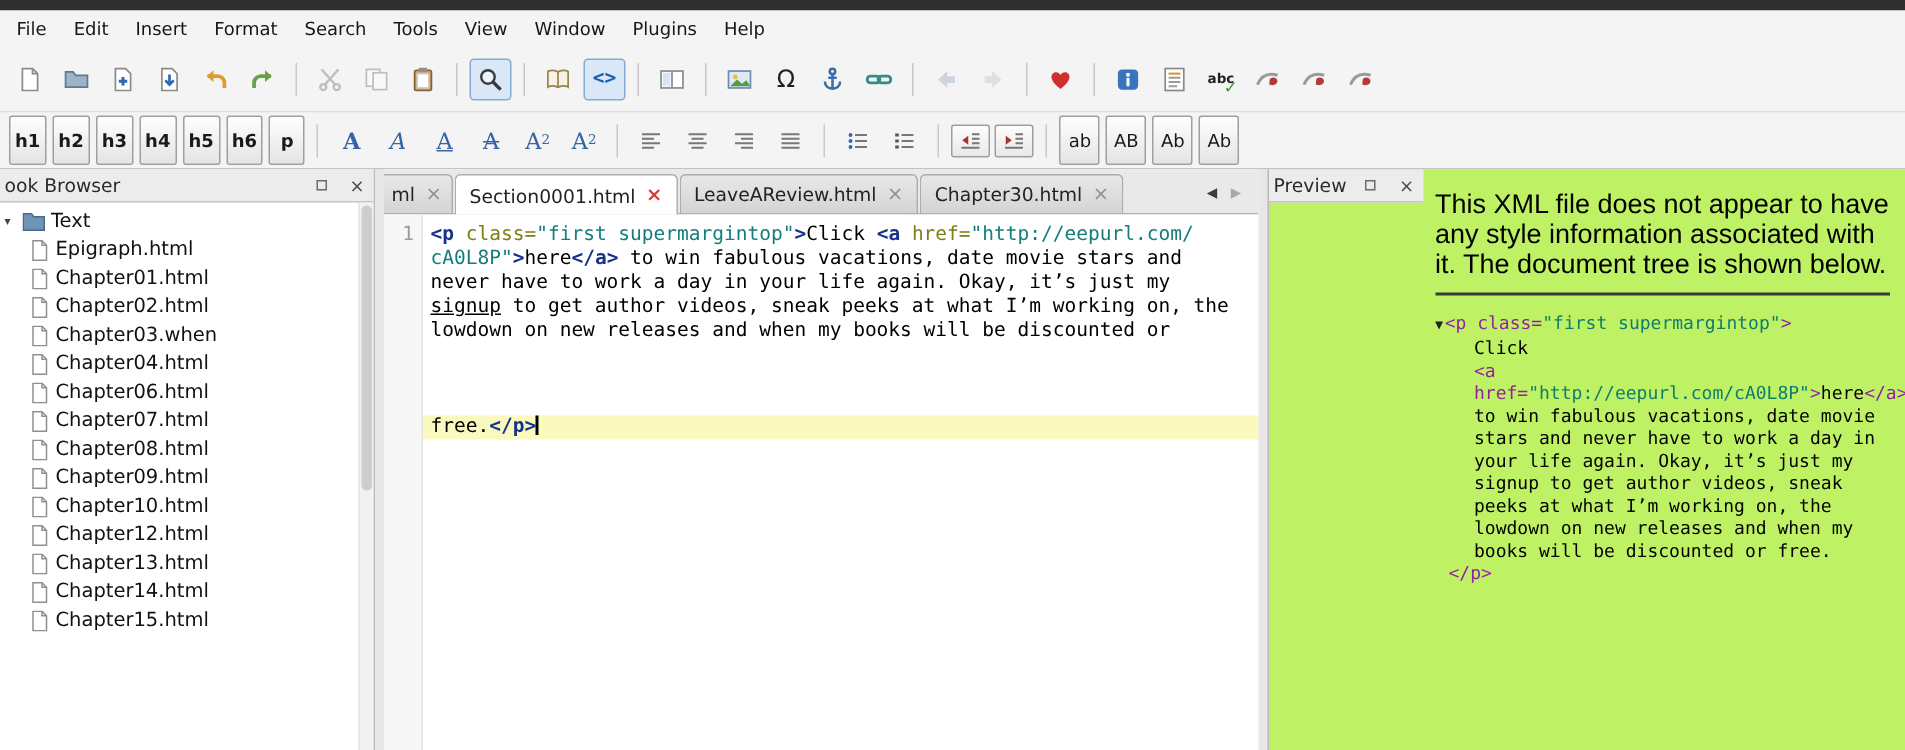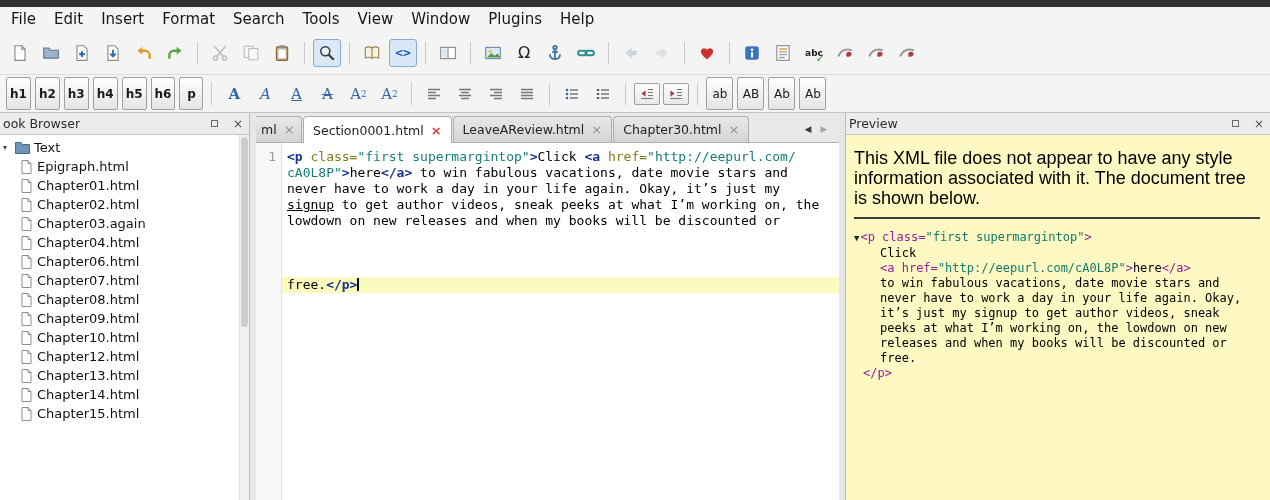--- a/index.html
+++ b/index.html
@@ -10,7 +10,7 @@
 
   .titlebar{height:7px;background:#2f2f2f;flex:none;}
   .menubar{height:24px;display:flex;align-items:center;background:#f4f4f4;padding-left:2px;flex:none;}
-  .menu-item{padding:3px 9px;font-size:15px;color:#161616;}
+  .menu-item{padding:3px 9px;font-size:12px;color:#161616;}
 
   .toolbar{display:flex;align-items:center;background:#f4f4f4;padding:0 6px;gap:3px;flex:none;}
   .tb1{height:44px;border-bottom:1px solid #dcdcdc;}

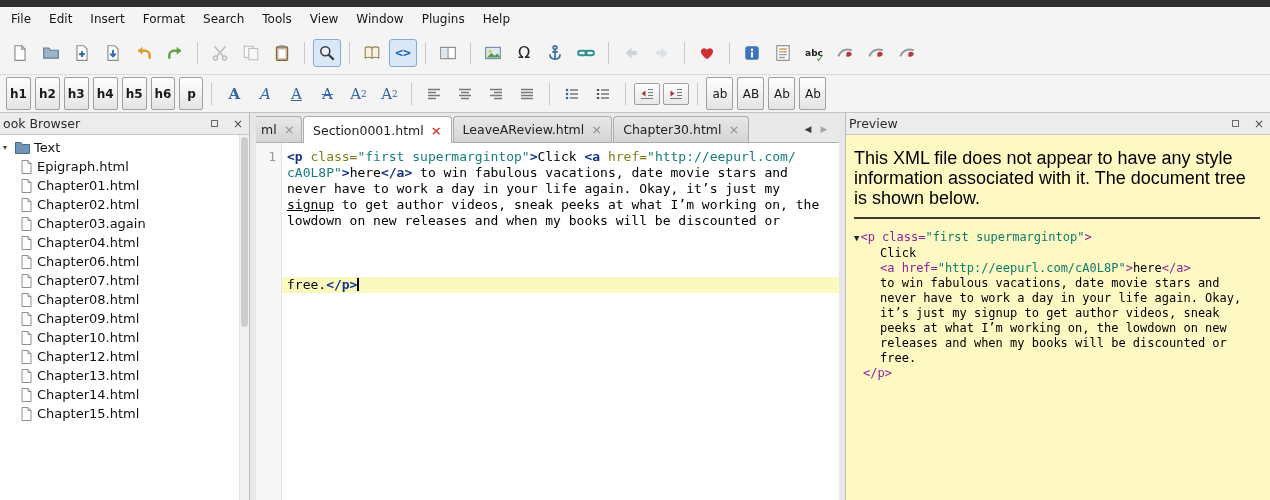--- a/index.html
+++ b/index.html
@@ -80,7 +80,7 @@
   .tok-miss{text-decoration:underline;}
   .caret{display:inline-block;width:1.5px;height:13px;background:#000;vertical-align:-2px;}
 
-  .preview{width:425px;flex:none;display:flex;flex-direction:column;background:#fef9c3;border-left:1px solid #bbb;}
+  .preview{width:425px;flex:none;display:flex;flex-direction:row;background:#bef264;border-left:1px solid #bbb;}
   .preview-body{flex:1;padding:13px 10px 0 8px;overflow:hidden;}
   .notice{font-family:Liberation Sans, sans-serif;font-size:18px;line-height:20px;color:#000;}
   .rule{border:none;border-top:2px solid #3a3a3a;margin:9px 0 11px;}

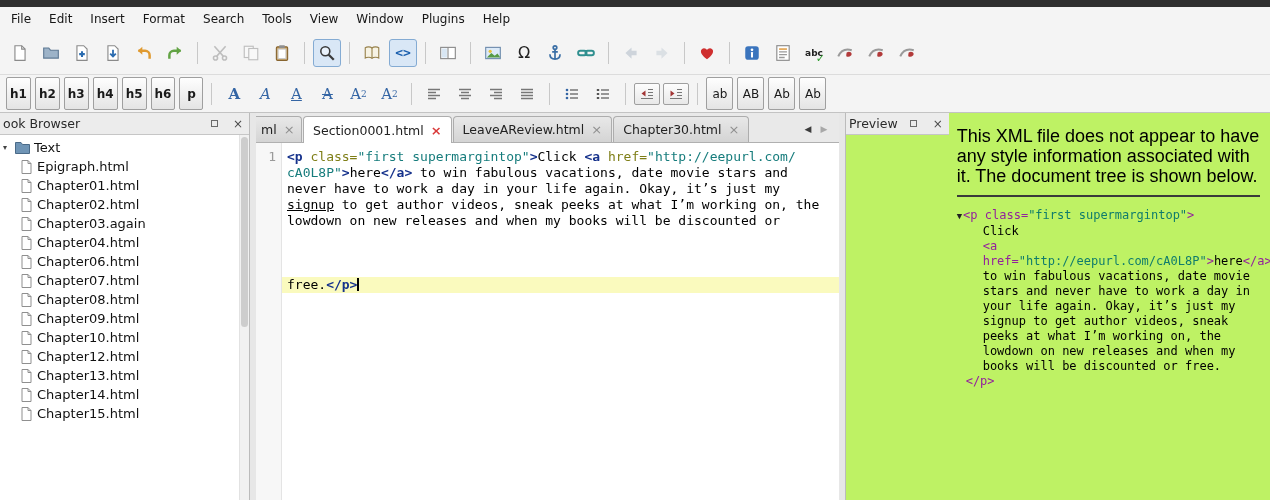--- a/index.html
+++ b/index.html
@@ -425,7 +425,7 @@
                 <path d="M1 .5h6l3 3V13.5H1z" fill="#fff" stroke="#8f8f8f"></path>
                 <path d="M7 .5v3h3" fill="none" stroke="#8f8f8f"></path>
               </svg>
-            <span class="file-label">Chapter03.again</span>
+            <span class="file-label">Chapter03.when</span>
           </div>
             <div class="tree-file">
             <svg width="11" height="14" viewBox="0 0 11 14">

